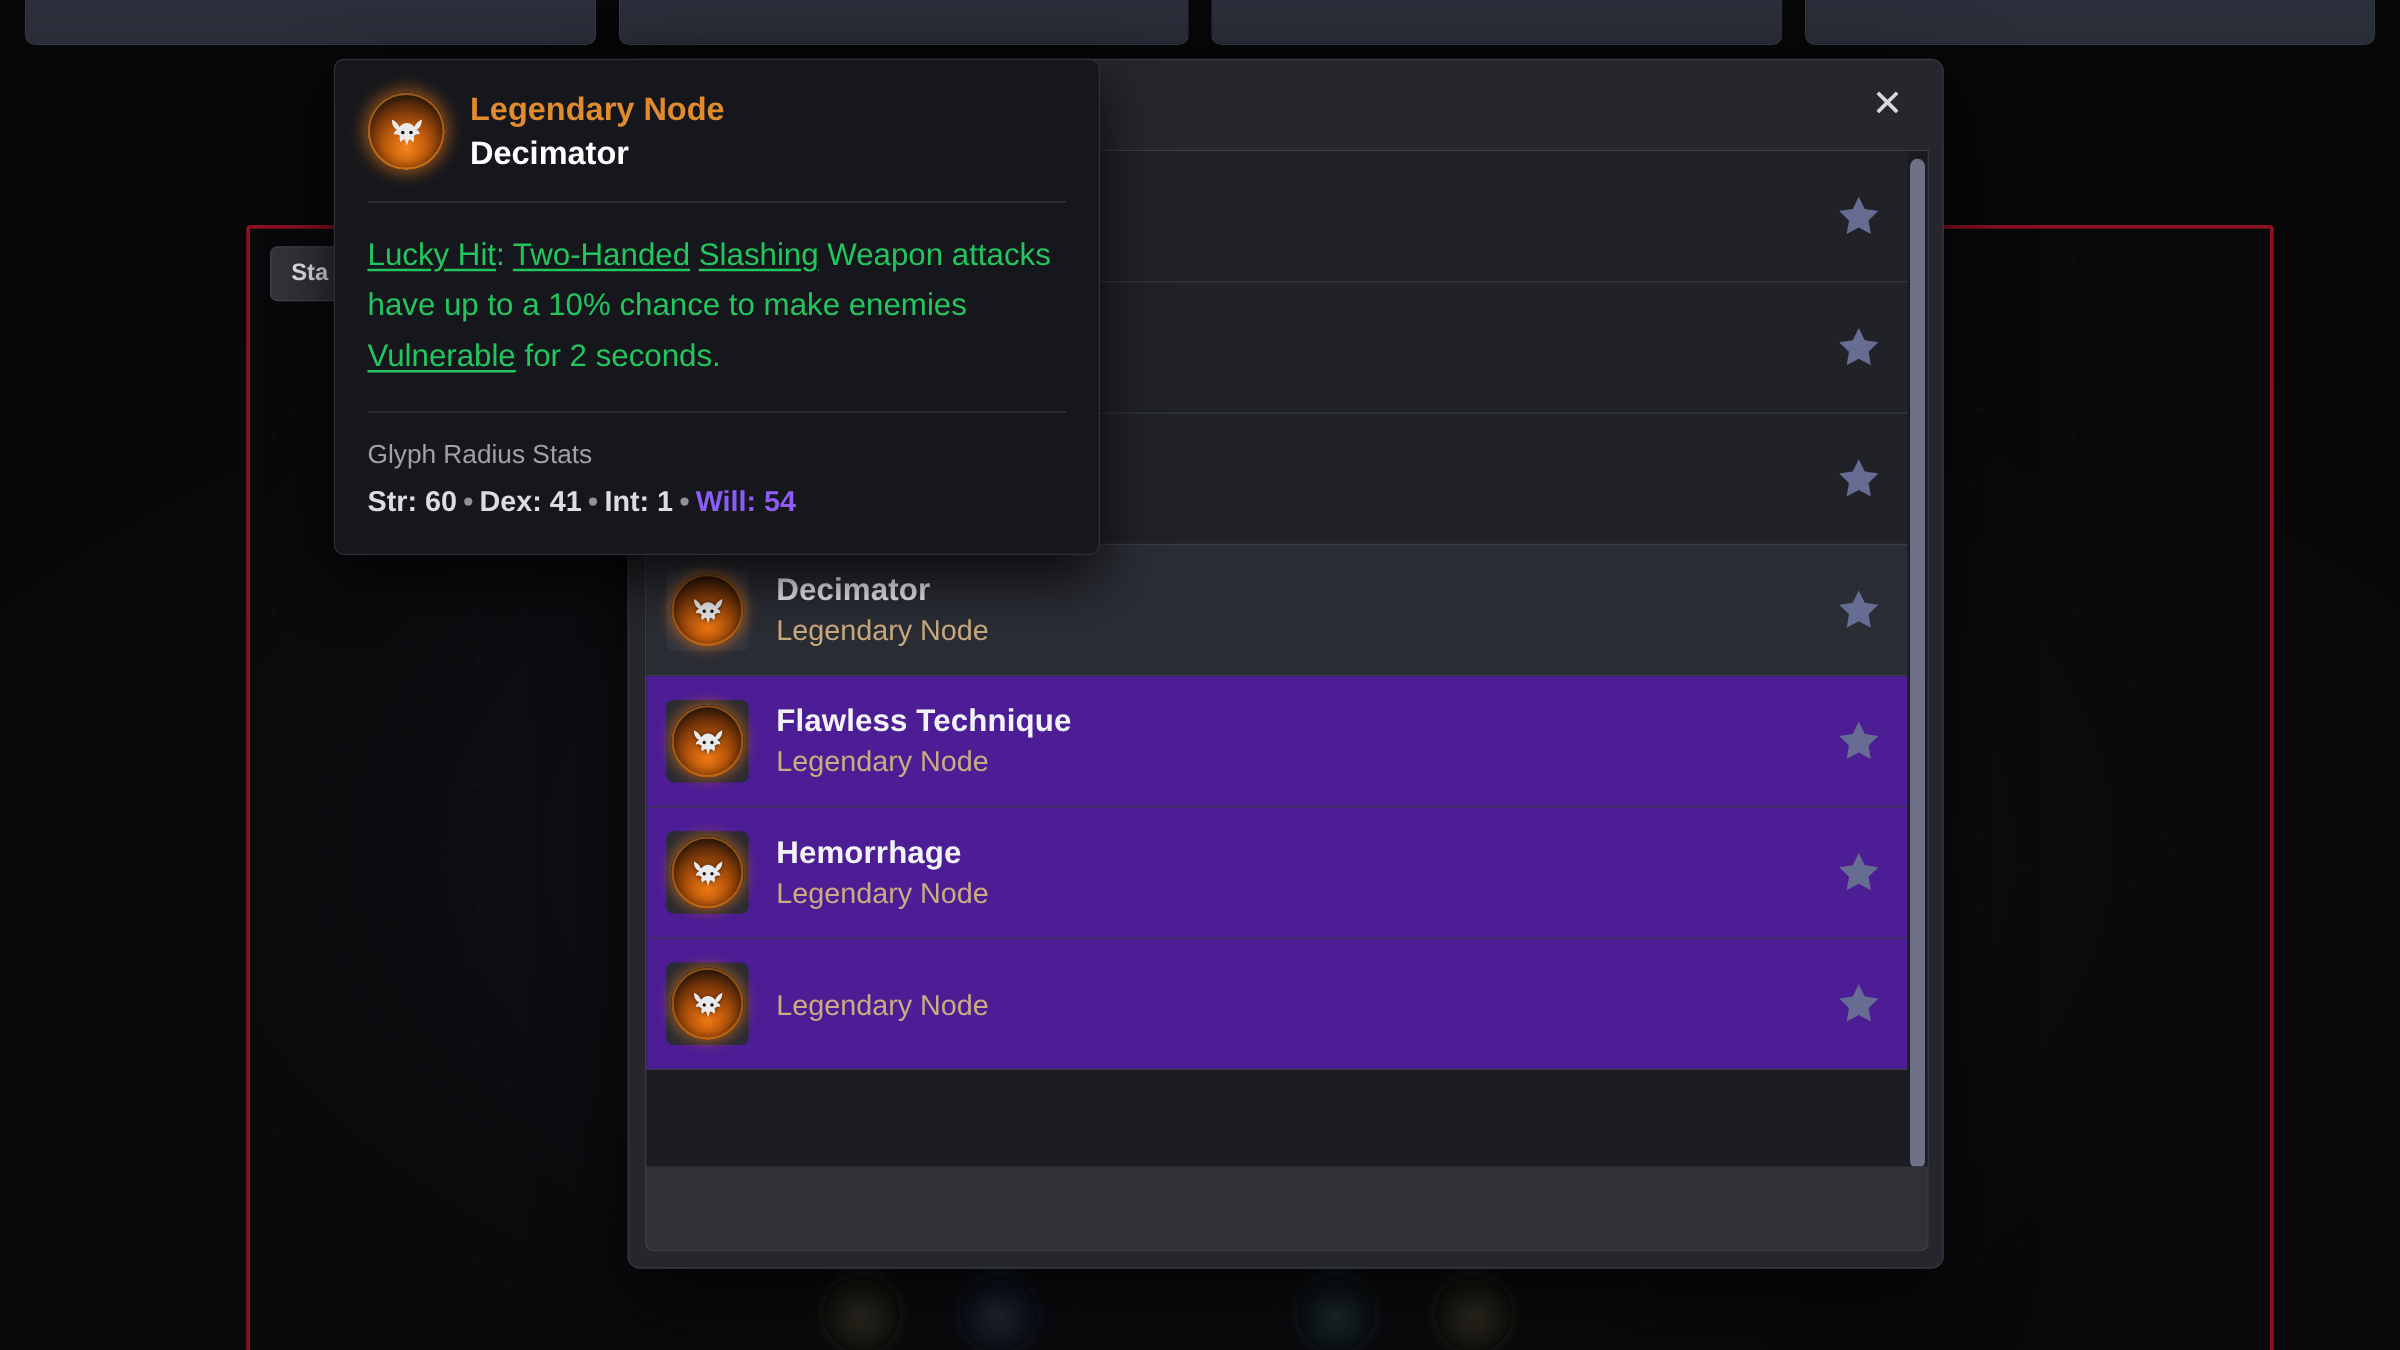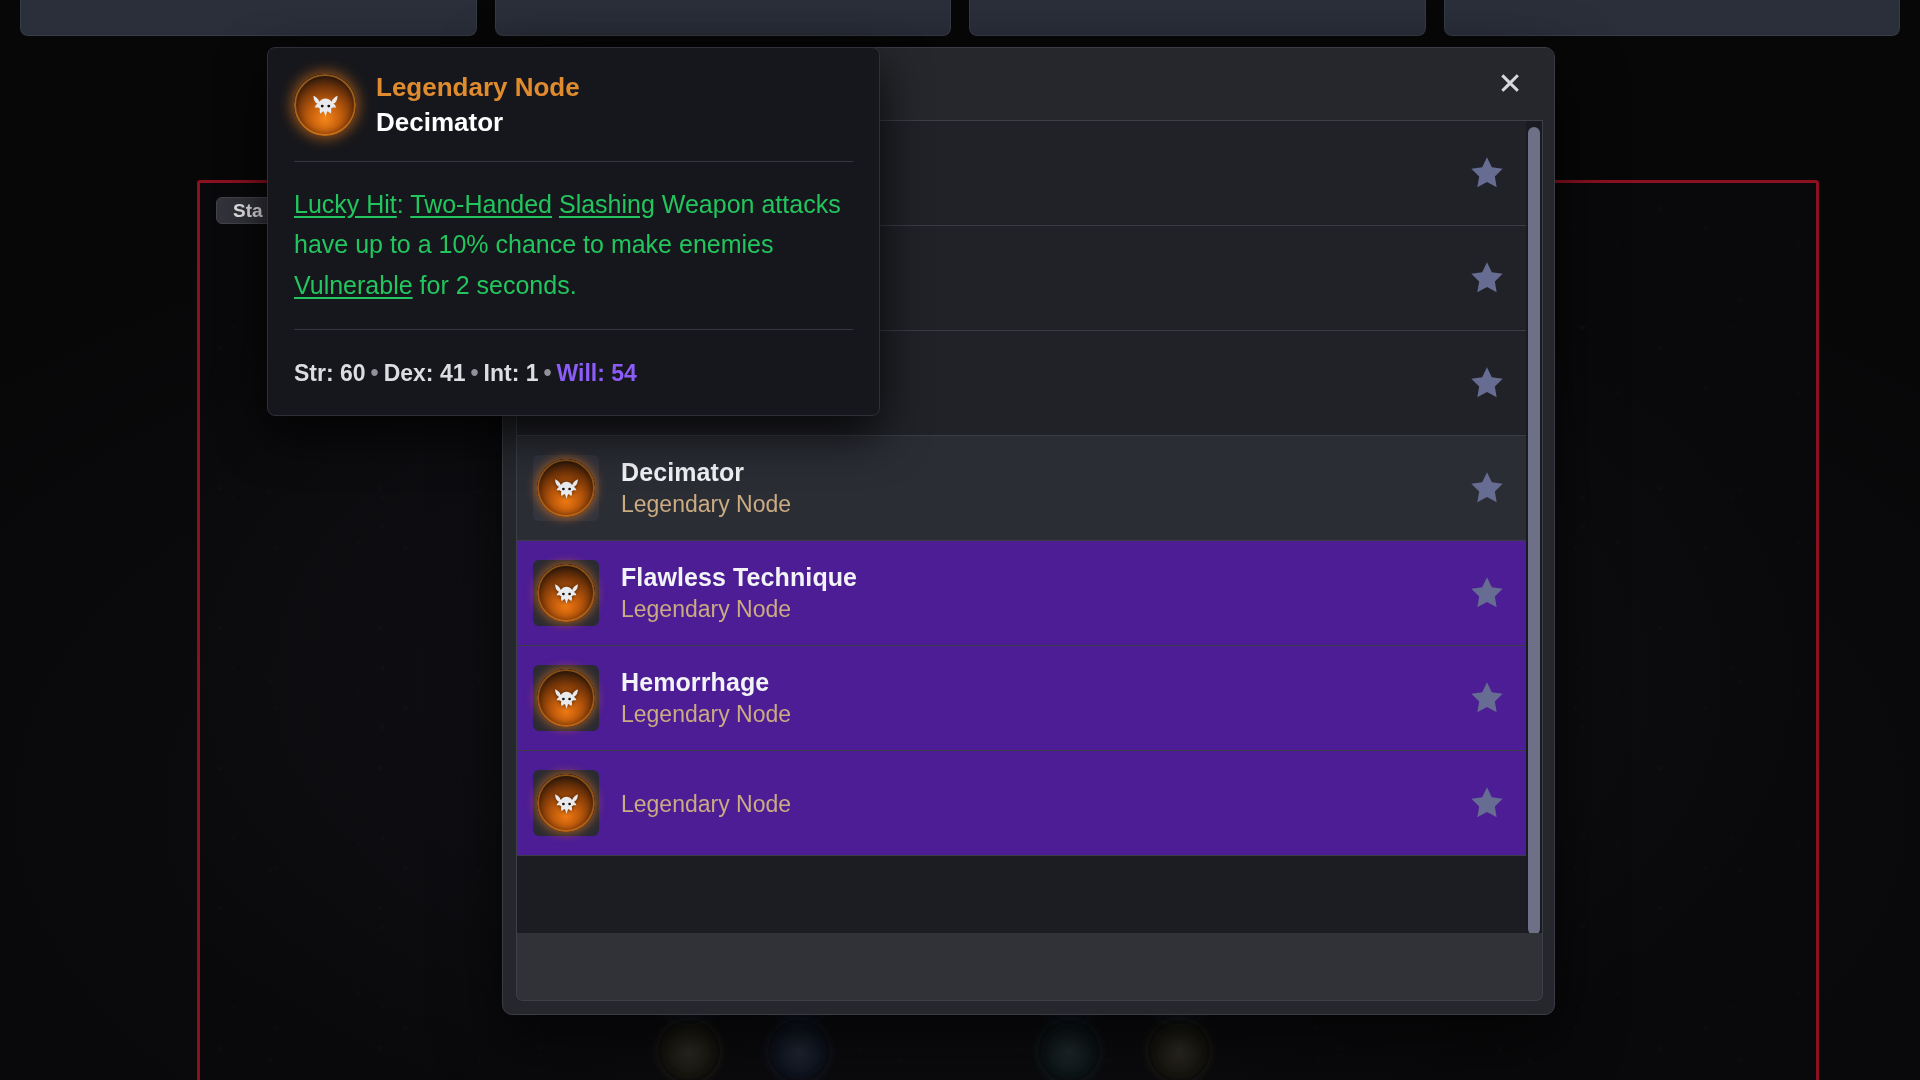--- a/index.html
+++ b/index.html
@@ -70,7 +70,7 @@
     position: absolute;
     left: 16px;
     top: 14px;
-    height: 27px;
+    height: 44px;
     padding: 0 16px;
     display: flex;
     align-items: center;

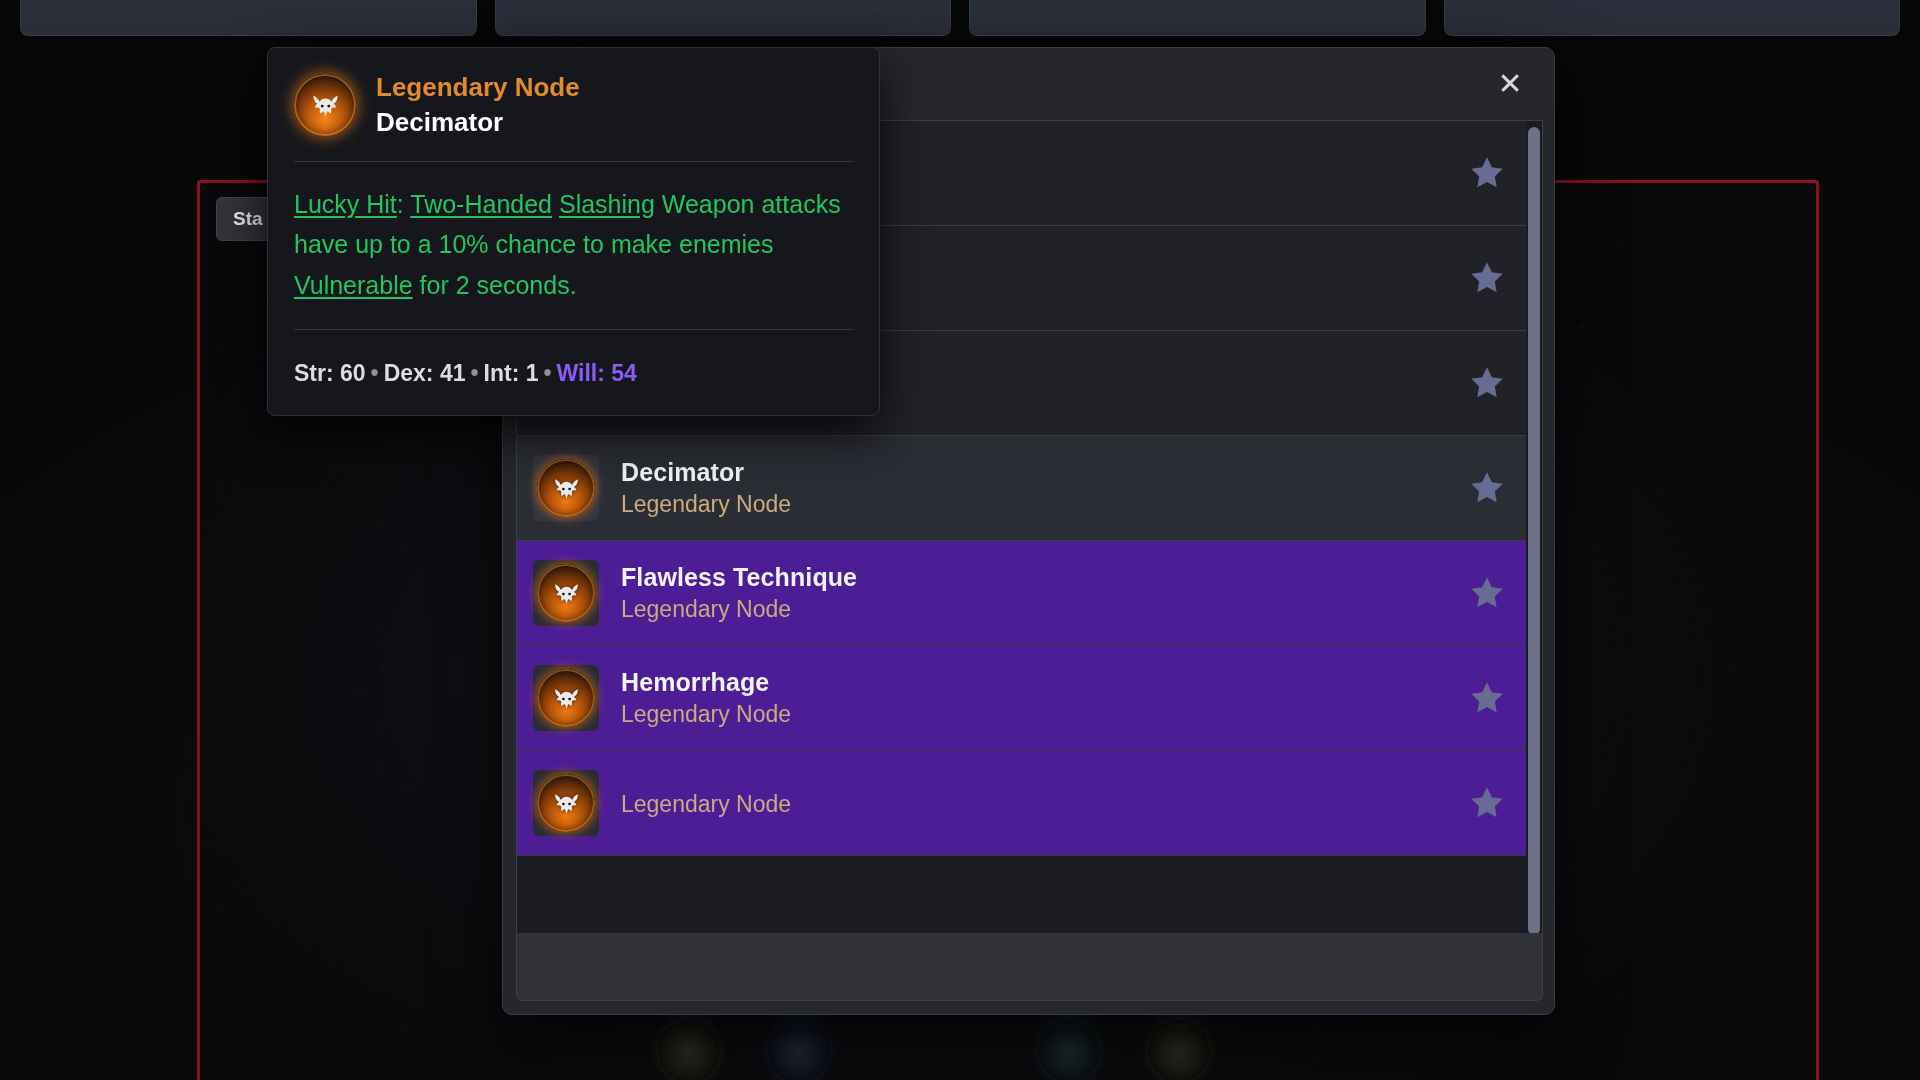--- a/index.html
+++ b/index.html
@@ -522,6 +522,7 @@
     <div class="tt-sep"></div>
 
     <div class="tt-foot">
+      <div class="tt-foot-label">Glyph Radius Stats</div>
       <div class="tt-stats" id="tt-stats"><span class="">Str: 60</span><span class="dot">•</span><span class="">Dex: 41</span><span class="dot">•</span><span class="">Int: 1</span><span class="dot">•</span><span class="will">Will: 54</span></div>
     </div>
   </div>

